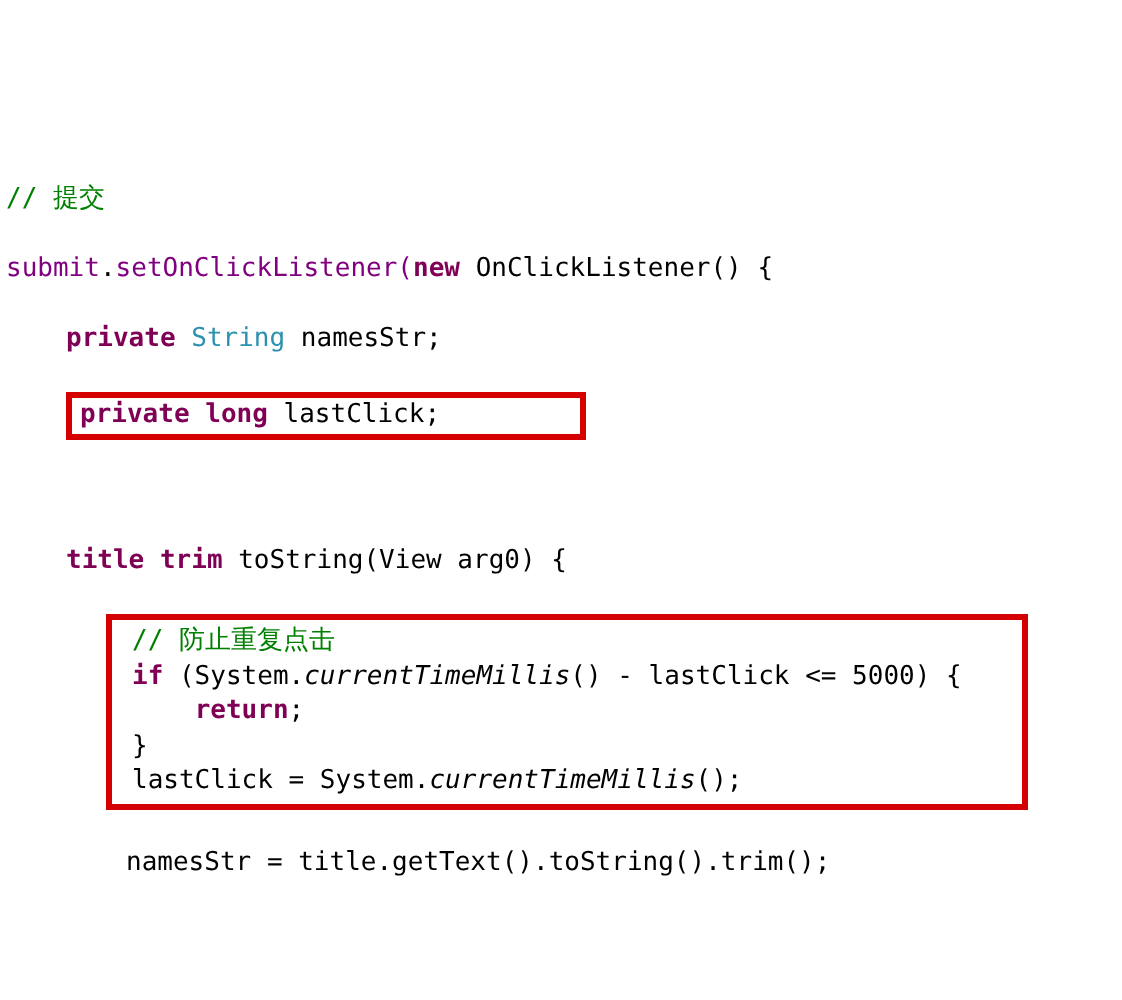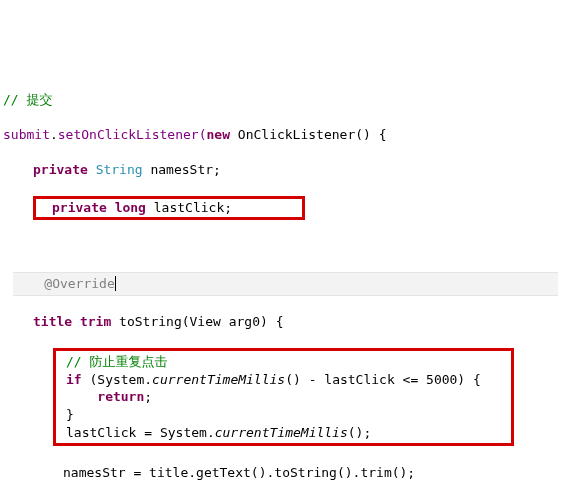--- a/index.html
+++ b/index.html
@@ -37,7 +37,7 @@
 <span class="line i1"><span class="c-comment">// 提交</span></span>
 <span class="line i1"><span class="c-purple">submit</span><span>.</span><span class="c-purple">setOnClickListener(</span><span class="c-kwred">new</span><span> OnClickListener() {</span></span>
 <span class="line i2"><span class="c-kwred">private</span> <span class="c-teal">String</span><span> namesStr;</span></span>
-<span class="lineh i2"><span class="redbox" style="padding:0 70px 0 16px;"><span class="c-kwred">private</span> <span class="c-kwred">long</span><span> lastClick;</span></span></span>
+<span class="lineh i2"><span class="redbox" style="padding:0 70px 0 4px;"><span class="c-kwred">private</span> <span class="c-kwred">long</span><span> lastClick;</span></span></span>
 <span class="line"> </span>
 <span class="lineh annline">    <span class="c-ann">@Override</span><span class="cursor"></span></span>
 <span class="line i2"><span class="c-kwred">title</span> <span class="c-kwred">trim</span><span> toString(View arg0) {</span></span>

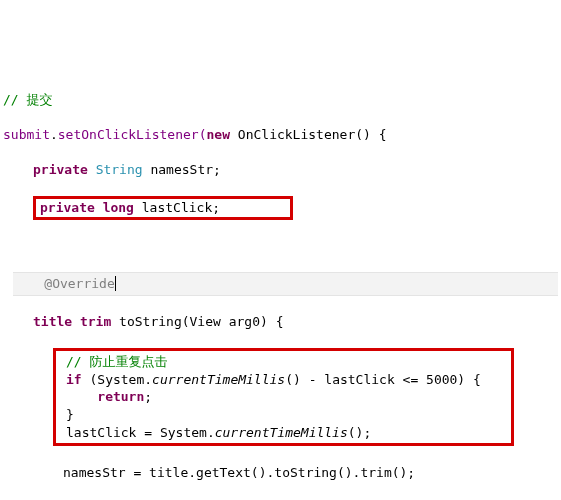--- a/index.html
+++ b/index.html
@@ -39,7 +39,6 @@
 <span class="line i2"><span class="c-kwred">private</span> <span class="c-teal">String</span><span> namesStr;</span></span>
 <span class="lineh i2"><span class="redbox" style="padding:0 70px 0 4px;"><span class="c-kwred">private</span> <span class="c-kwred">long</span><span> lastClick;</span></span></span>
 <span class="line"> </span>
-<span class="lineh annline">    <span class="c-ann">@Override</span><span class="cursor"></span></span>
 <span class="line i2"><span class="c-kwred">title</span> <span class="c-kwred">trim</span><span> toString(View arg0) {</span></span>
 <span class="lineh" style="padding-left:50px;"><span class="redbox" style="padding:2px 30px 2px 10px;"><span class="line"><span class="c-comment">// 防止重复点击</span></span><span class="line"><span class="c-kwred">if</span><span> (System.</span><span style="font-style:italic">currentTimeMillis</span><span>() - lastClick &lt;= 5000) {</span></span><span class="line">    <span class="c-kwred">return</span><span>;</span></span><span class="line"><span>}</span></span><span class="line"><span>lastClick = System.</span><span style="font-style:italic">currentTimeMillis</span><span>();</span></span></span></span>
 <span class="line i3"><span>namesStr = title.getText().toString().trim();</span></span>

